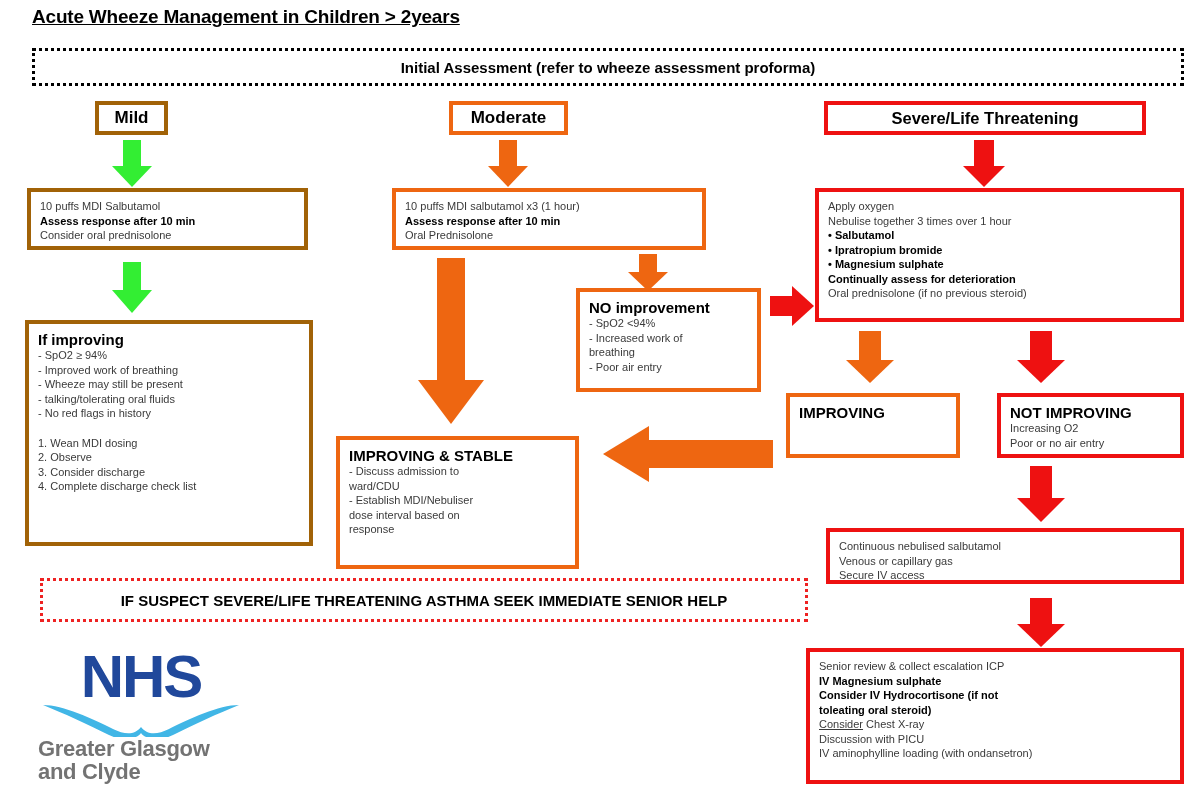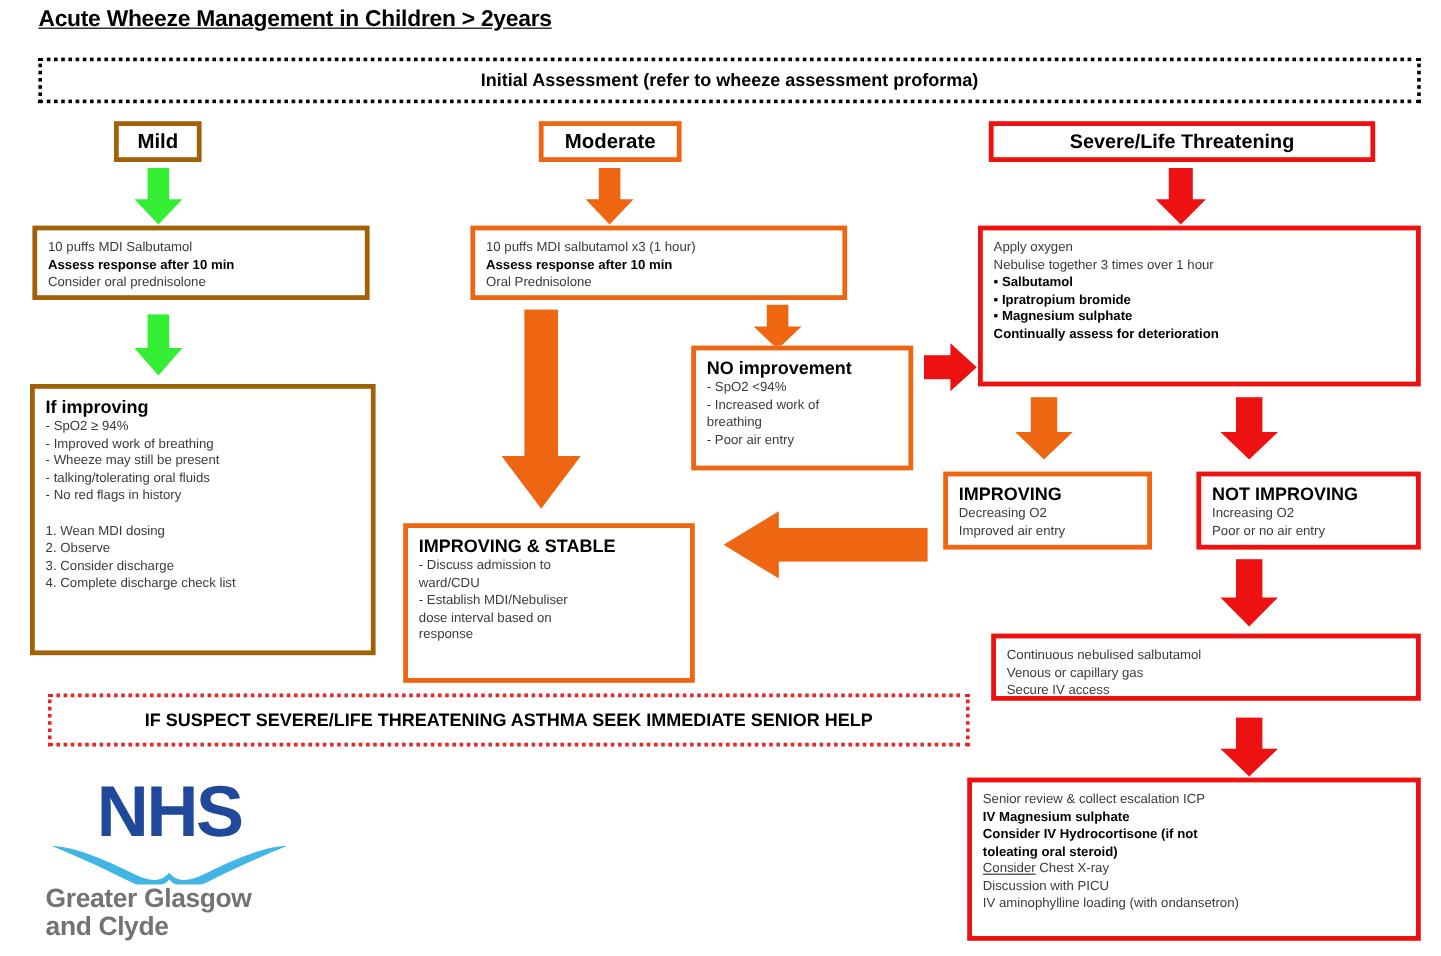--- a/index.html
+++ b/index.html
@@ -170,6 +170,7 @@
         <div><span style="font-weight: bold; color: rgb(0, 0, 0);">• Ipratropium bromide</span></div>
         <div><span style="font-weight: bold; color: rgb(0, 0, 0); margin-top: 31px;">• Magnesium sulphate</span></div>
         <div><span style="font-weight: bold; color: rgb(0, 0, 0);">Continually assess for deterioration</span></div>
+        <div><span>Oral prednisolone (if no previous steroid)</span></div>
       </div>
   </div>
 

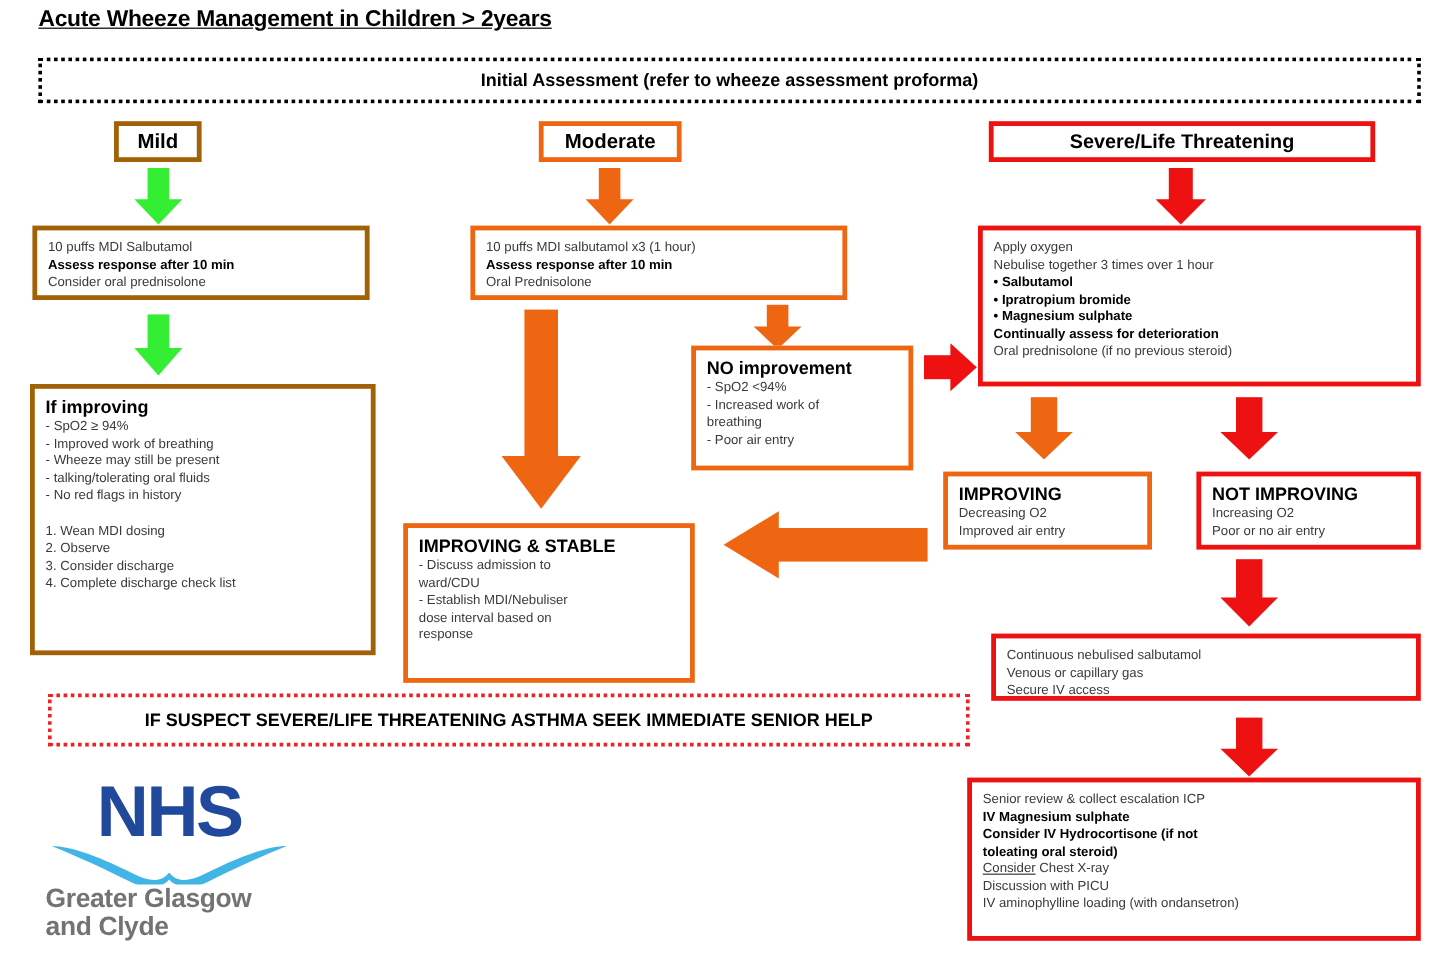--- a/index.html
+++ b/index.html
@@ -233,10 +233,6 @@
 
   <div class="abs box b-orange pad" style="left:786px; top:393px; width:174px; height:65px;">
     <div class="hdr">IMPROVING</div>
-    <div class="btxt" id="improving-lines">
-        <div>Decreasing O2</div>
-        <div>Improved  air entry</div>
-      </div>
   </div>
 
   <div class="abs box b-red pad" style="left:997px; top:393px; width:187px; height:65px;">

